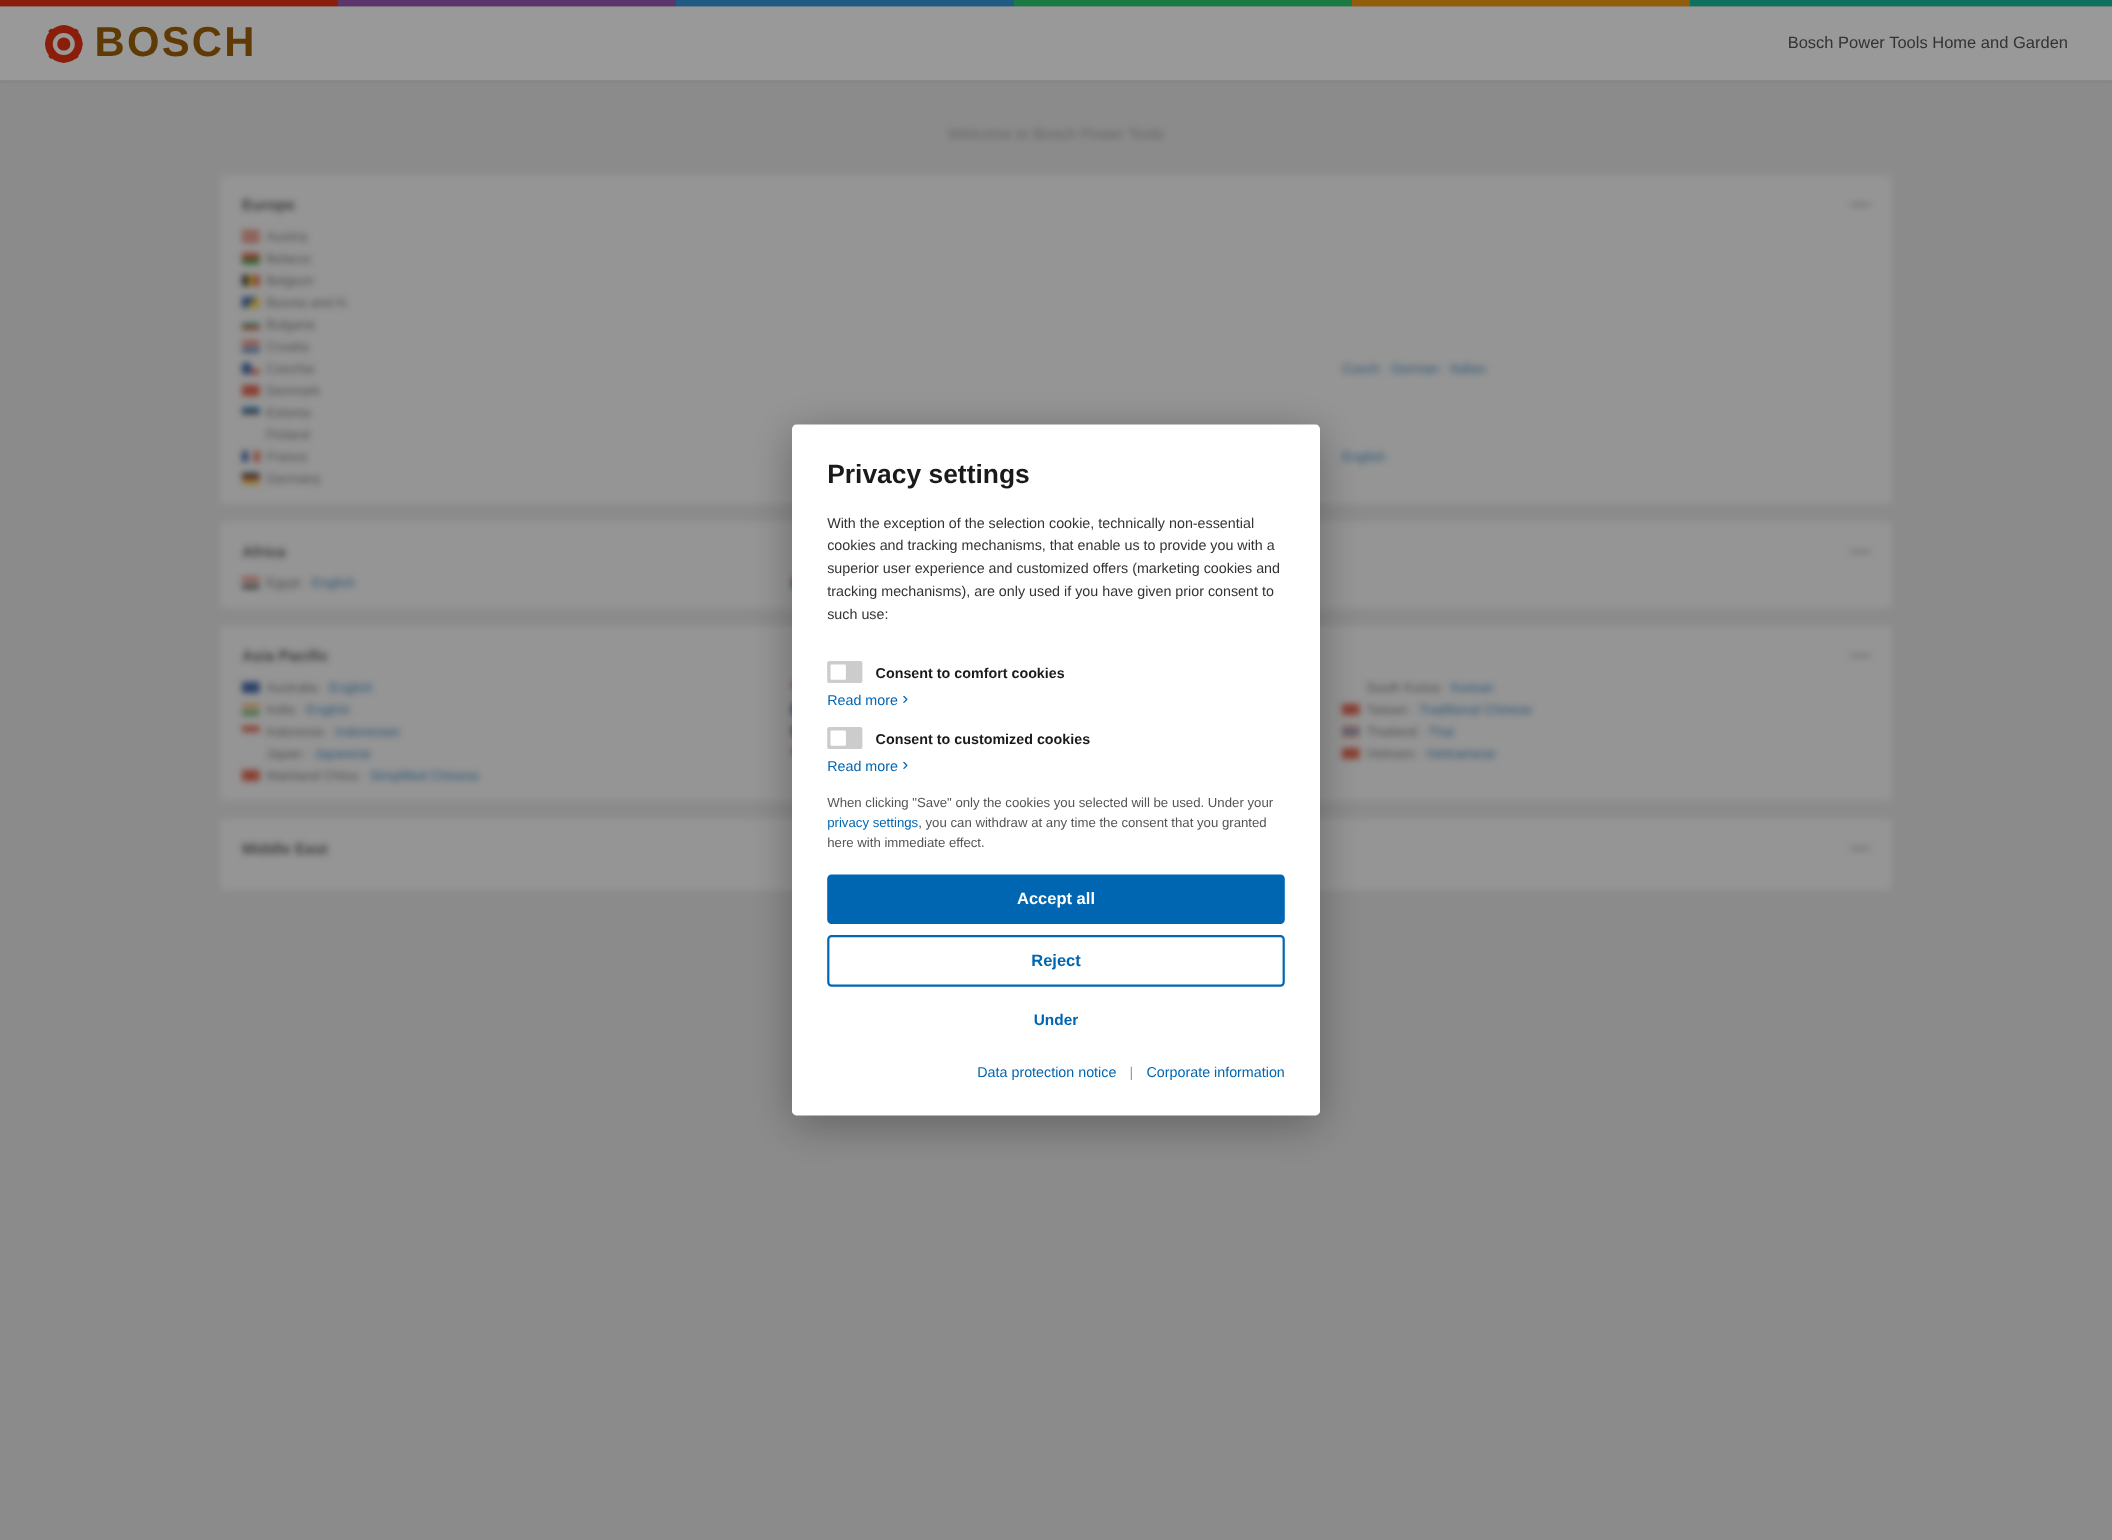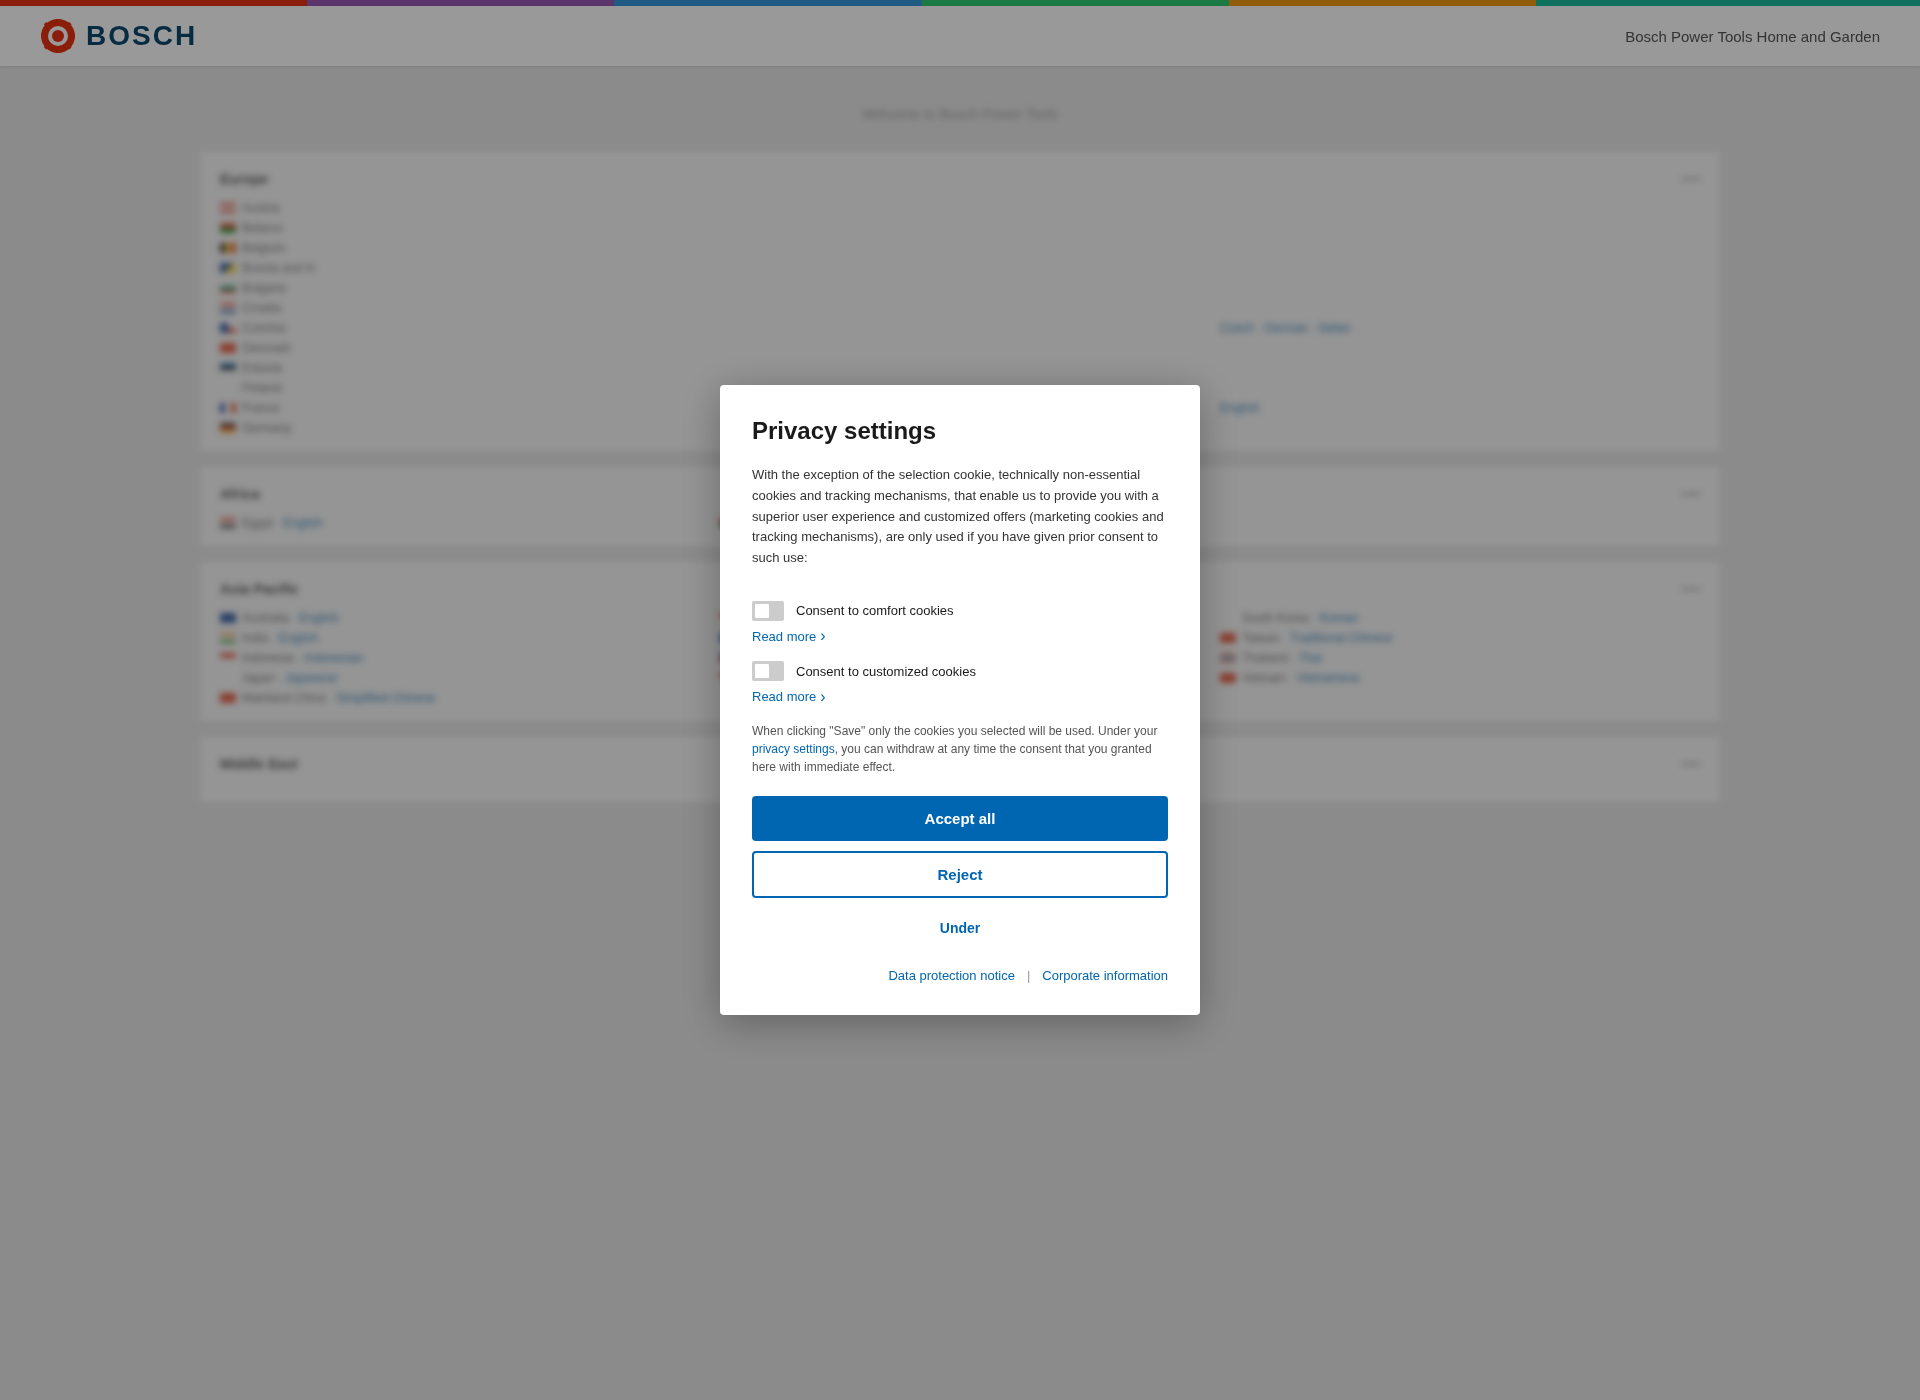--- a/index.html
+++ b/index.html
@@ -43,8 +43,8 @@
       height: 36px;
     }
     .bosch-text {
-      color: #0c4a6e;
-      font-size: 28px;
+      color: #a16207;
+      font-size: 38px;
       font-weight: 700;
       letter-spacing: 2px;
     }

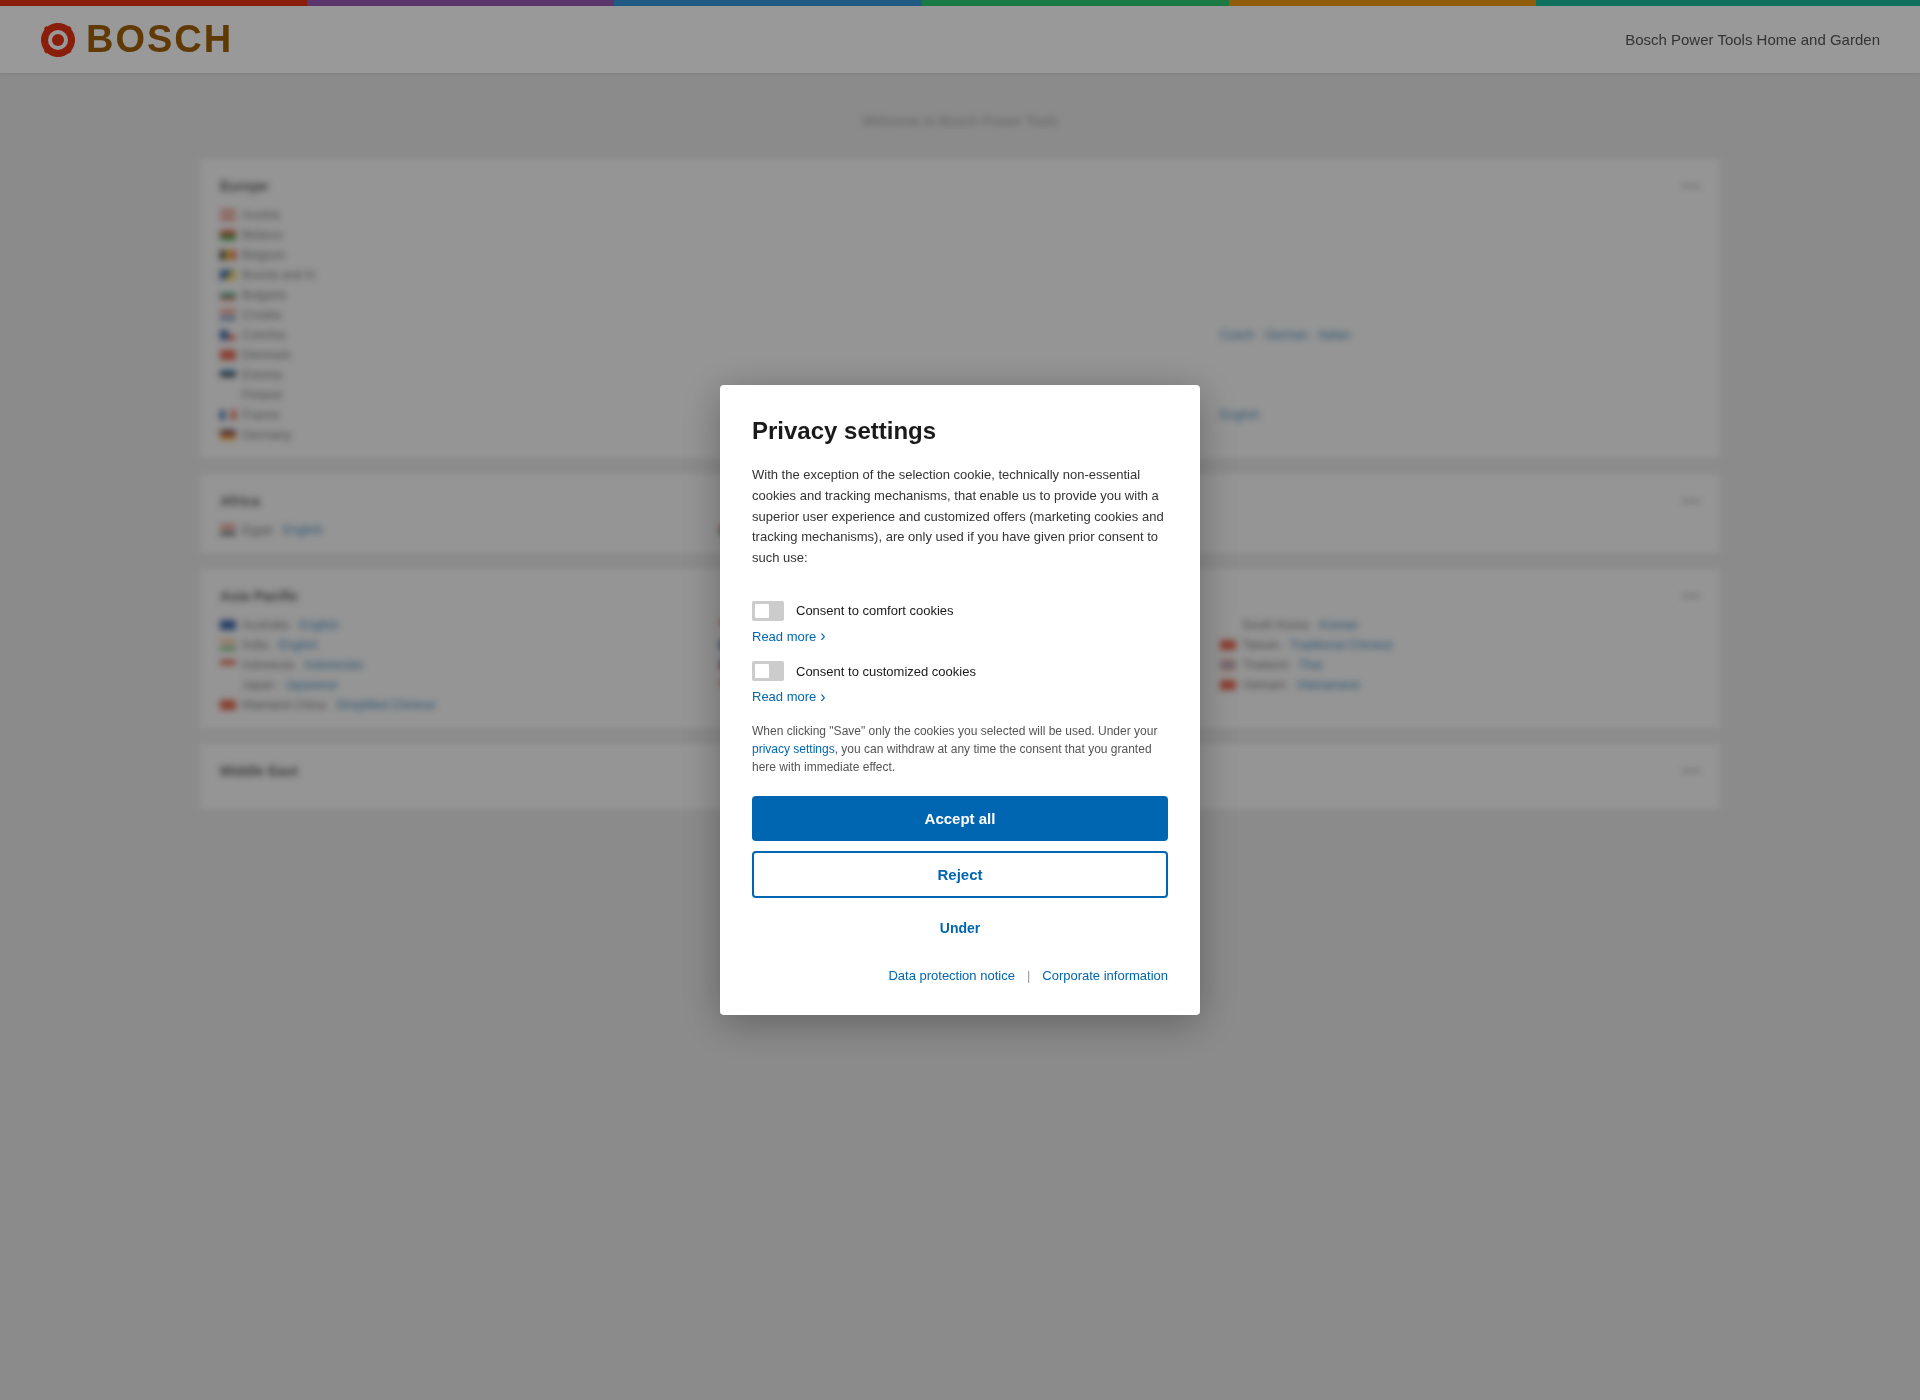--- a/index.html
+++ b/index.html
@@ -210,7 +210,7 @@
     }
     .consent-label {
       font-size: 13px;
-      font-weight: 400;
+      font-weight: 700;
       color: #1a1a1a;
     }
     .read-more-link {

